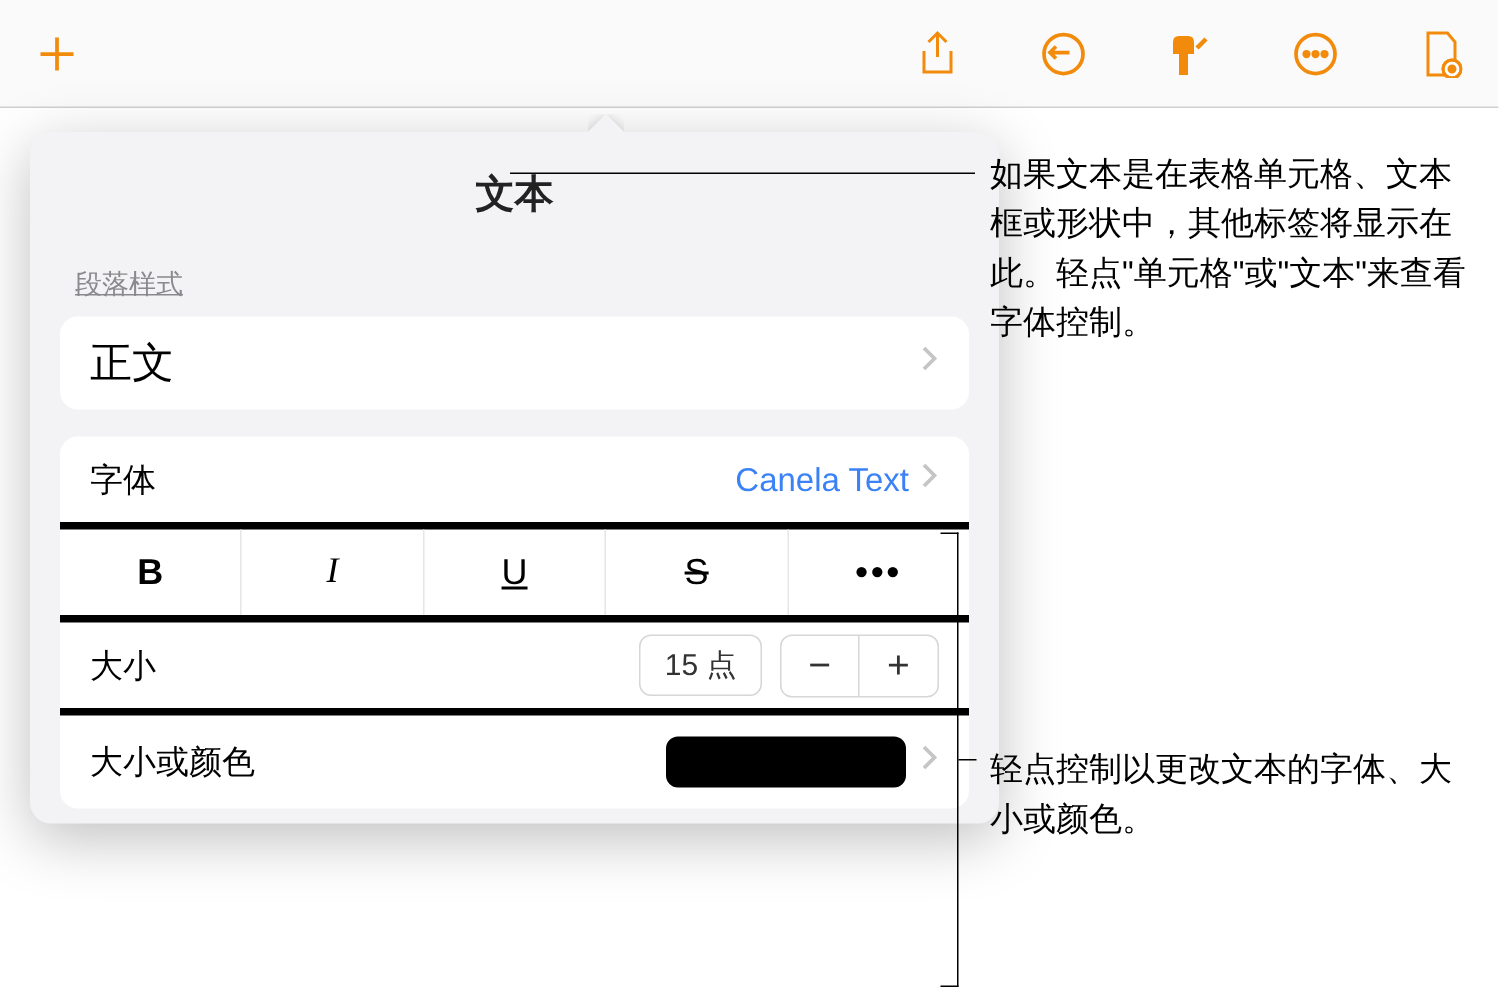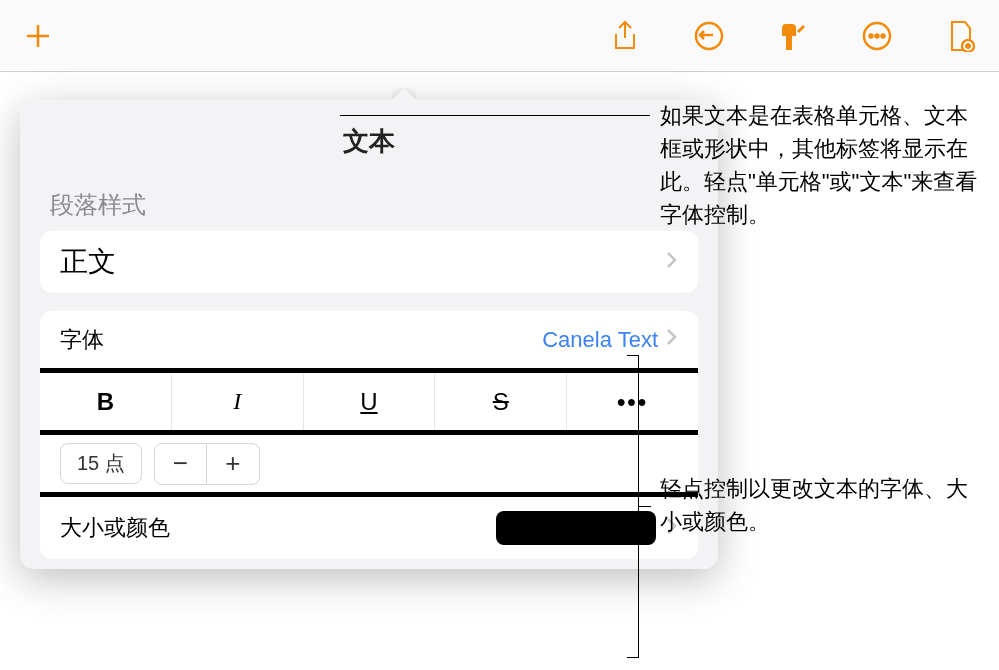--- a/index.html
+++ b/index.html
@@ -32,9 +32,9 @@
     .tb-group { display: flex; gap: 48px; align-items: center; }
     .popover {
       position: absolute;
-      top: 100px;
+      top: 88px;
       left: 20px;
-      width: 698px;
+      width: 646px;
       background: #f3f3f5;
       border-radius: 14px;
       box-shadow: 0 10px 40px rgba(0,0,0,0.25);

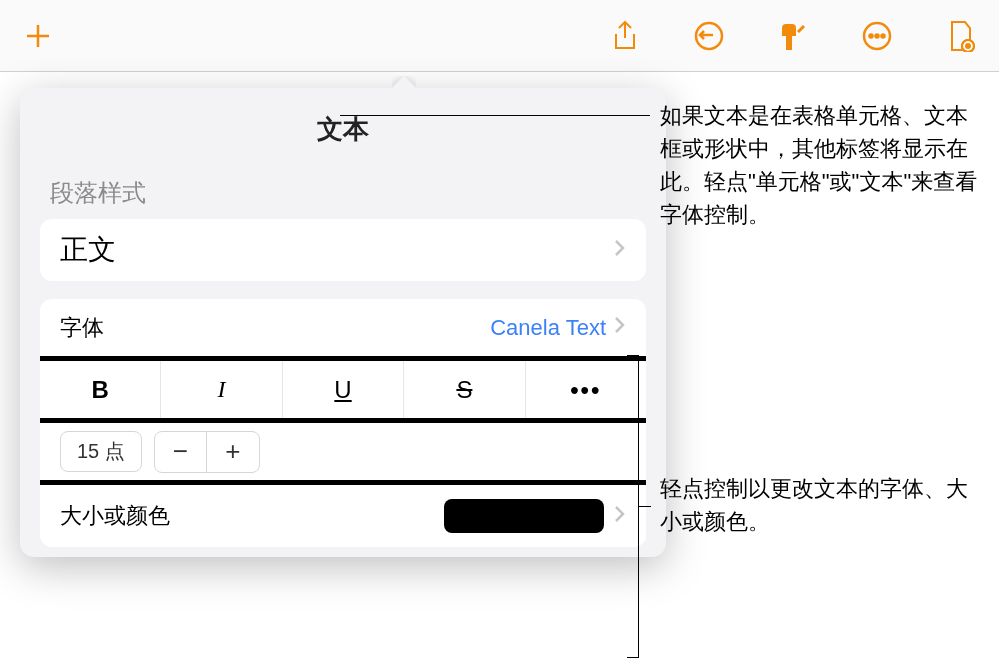--- a/index.html
+++ b/index.html
@@ -67,9 +67,10 @@
       color: #222;
     }
     .section-label {
-      font-size: 24px;
+      font-size: 18px;
       color: #8a8a8e;
       padding: 18px 30px 10px;
+      text-decoration: underline;
     }
     .card {
       background: #fff;

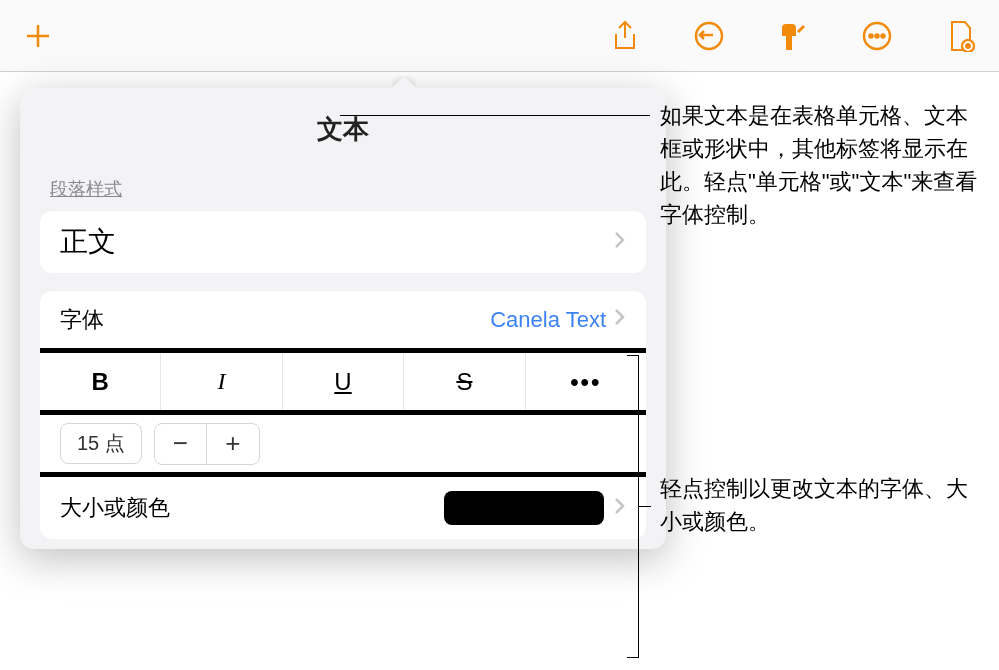--- a/index.html
+++ b/index.html
@@ -254,6 +254,7 @@
       <div class="style-btn" style="letter-spacing:2px;font-weight:700;">•••</div>
     </div>
     <div class="row">
+      <span class="row-label">大小</span>
       <span class="size-val">15 点</span>
       <div class="stepper">
         <div class="stepper-btn">−</div>

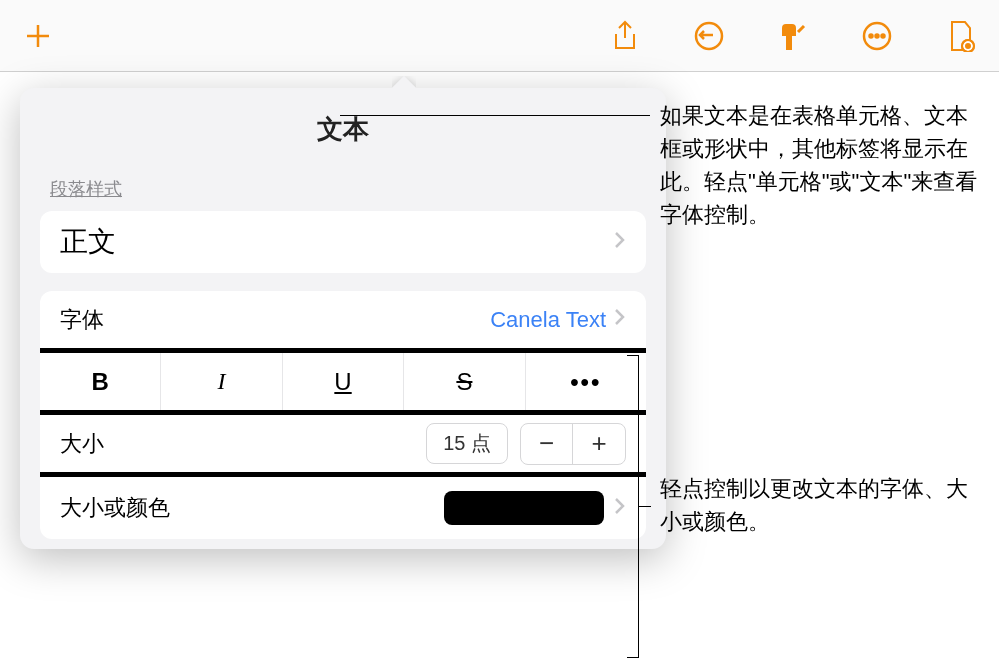--- a/index.html
+++ b/index.html
@@ -278,6 +278,6 @@
 
 <div class="bracket" style="top:355px; left:627px; width:12px; height:303px;"></div>
 <div class="callout-line" style="top:506px; left:639px; width:12px; height:1px;"></div>
-<div class="callout" style="top:472px; left:660px;">轻点控制以更改文本的字体、大小或颜色。</div>
+<div class="callout" style="top:496px; left:660px;">轻点控制以更改文本的字体、大小或颜色。</div>
 
 </body></html>

